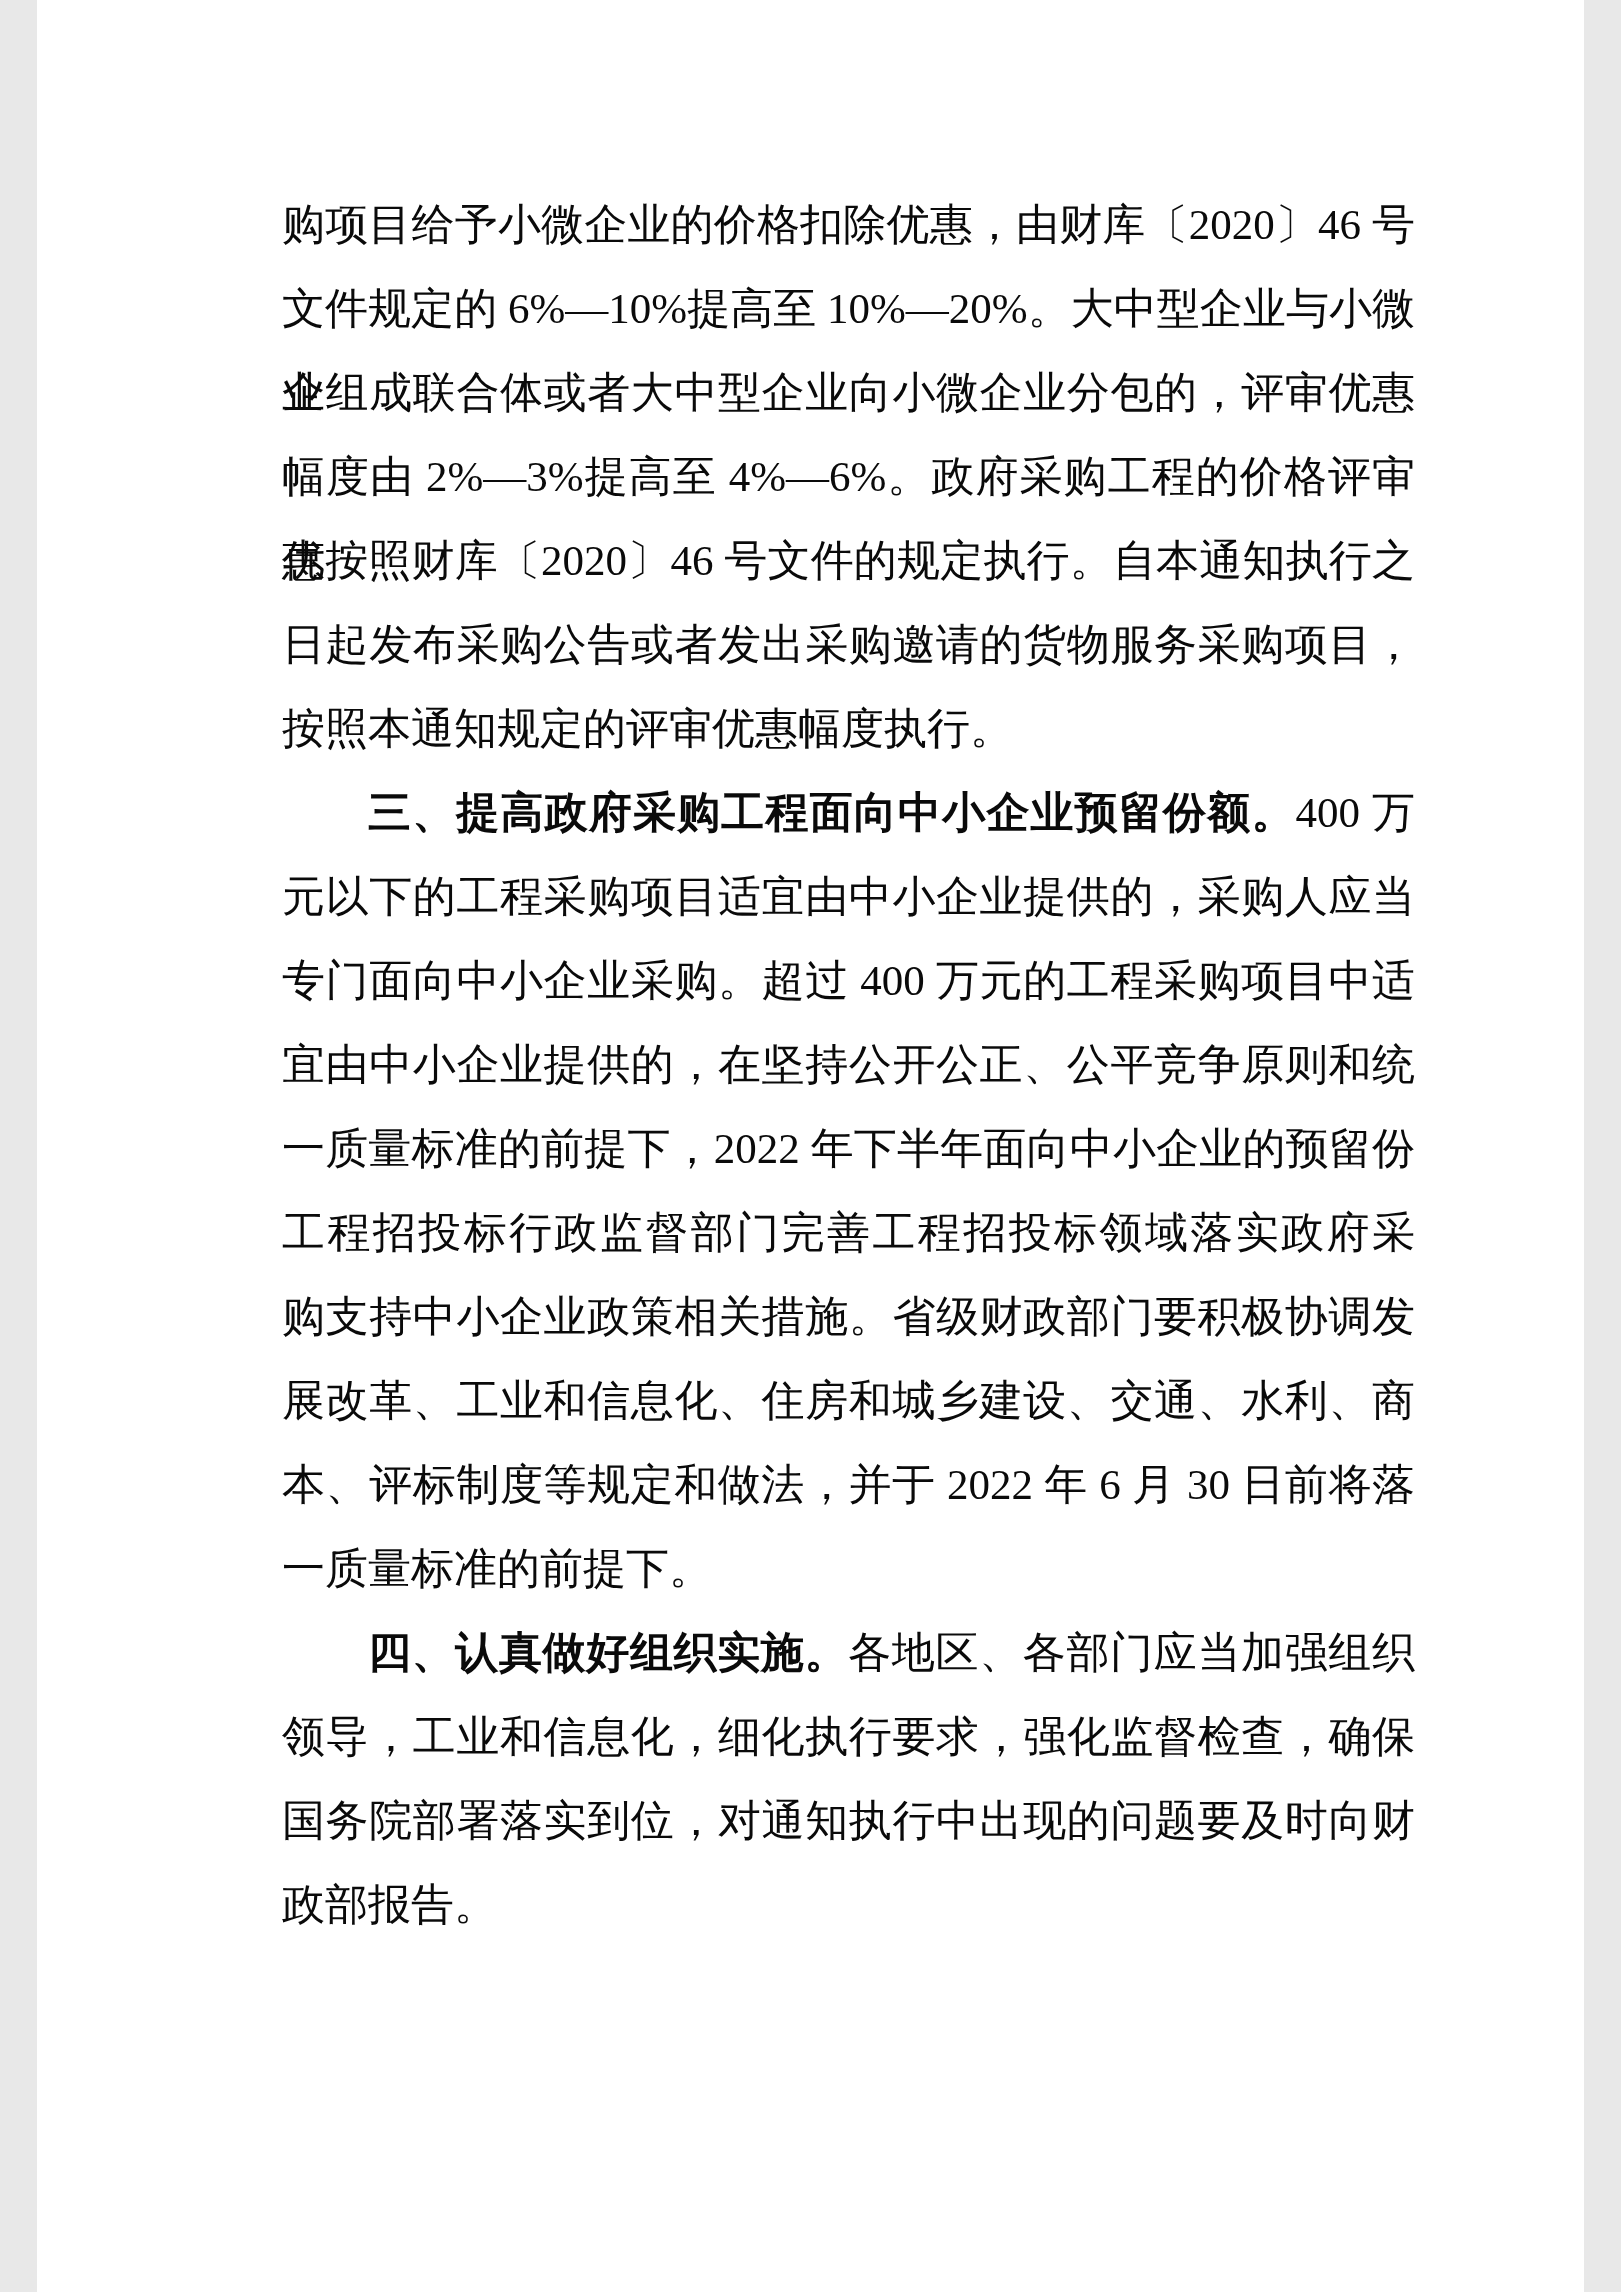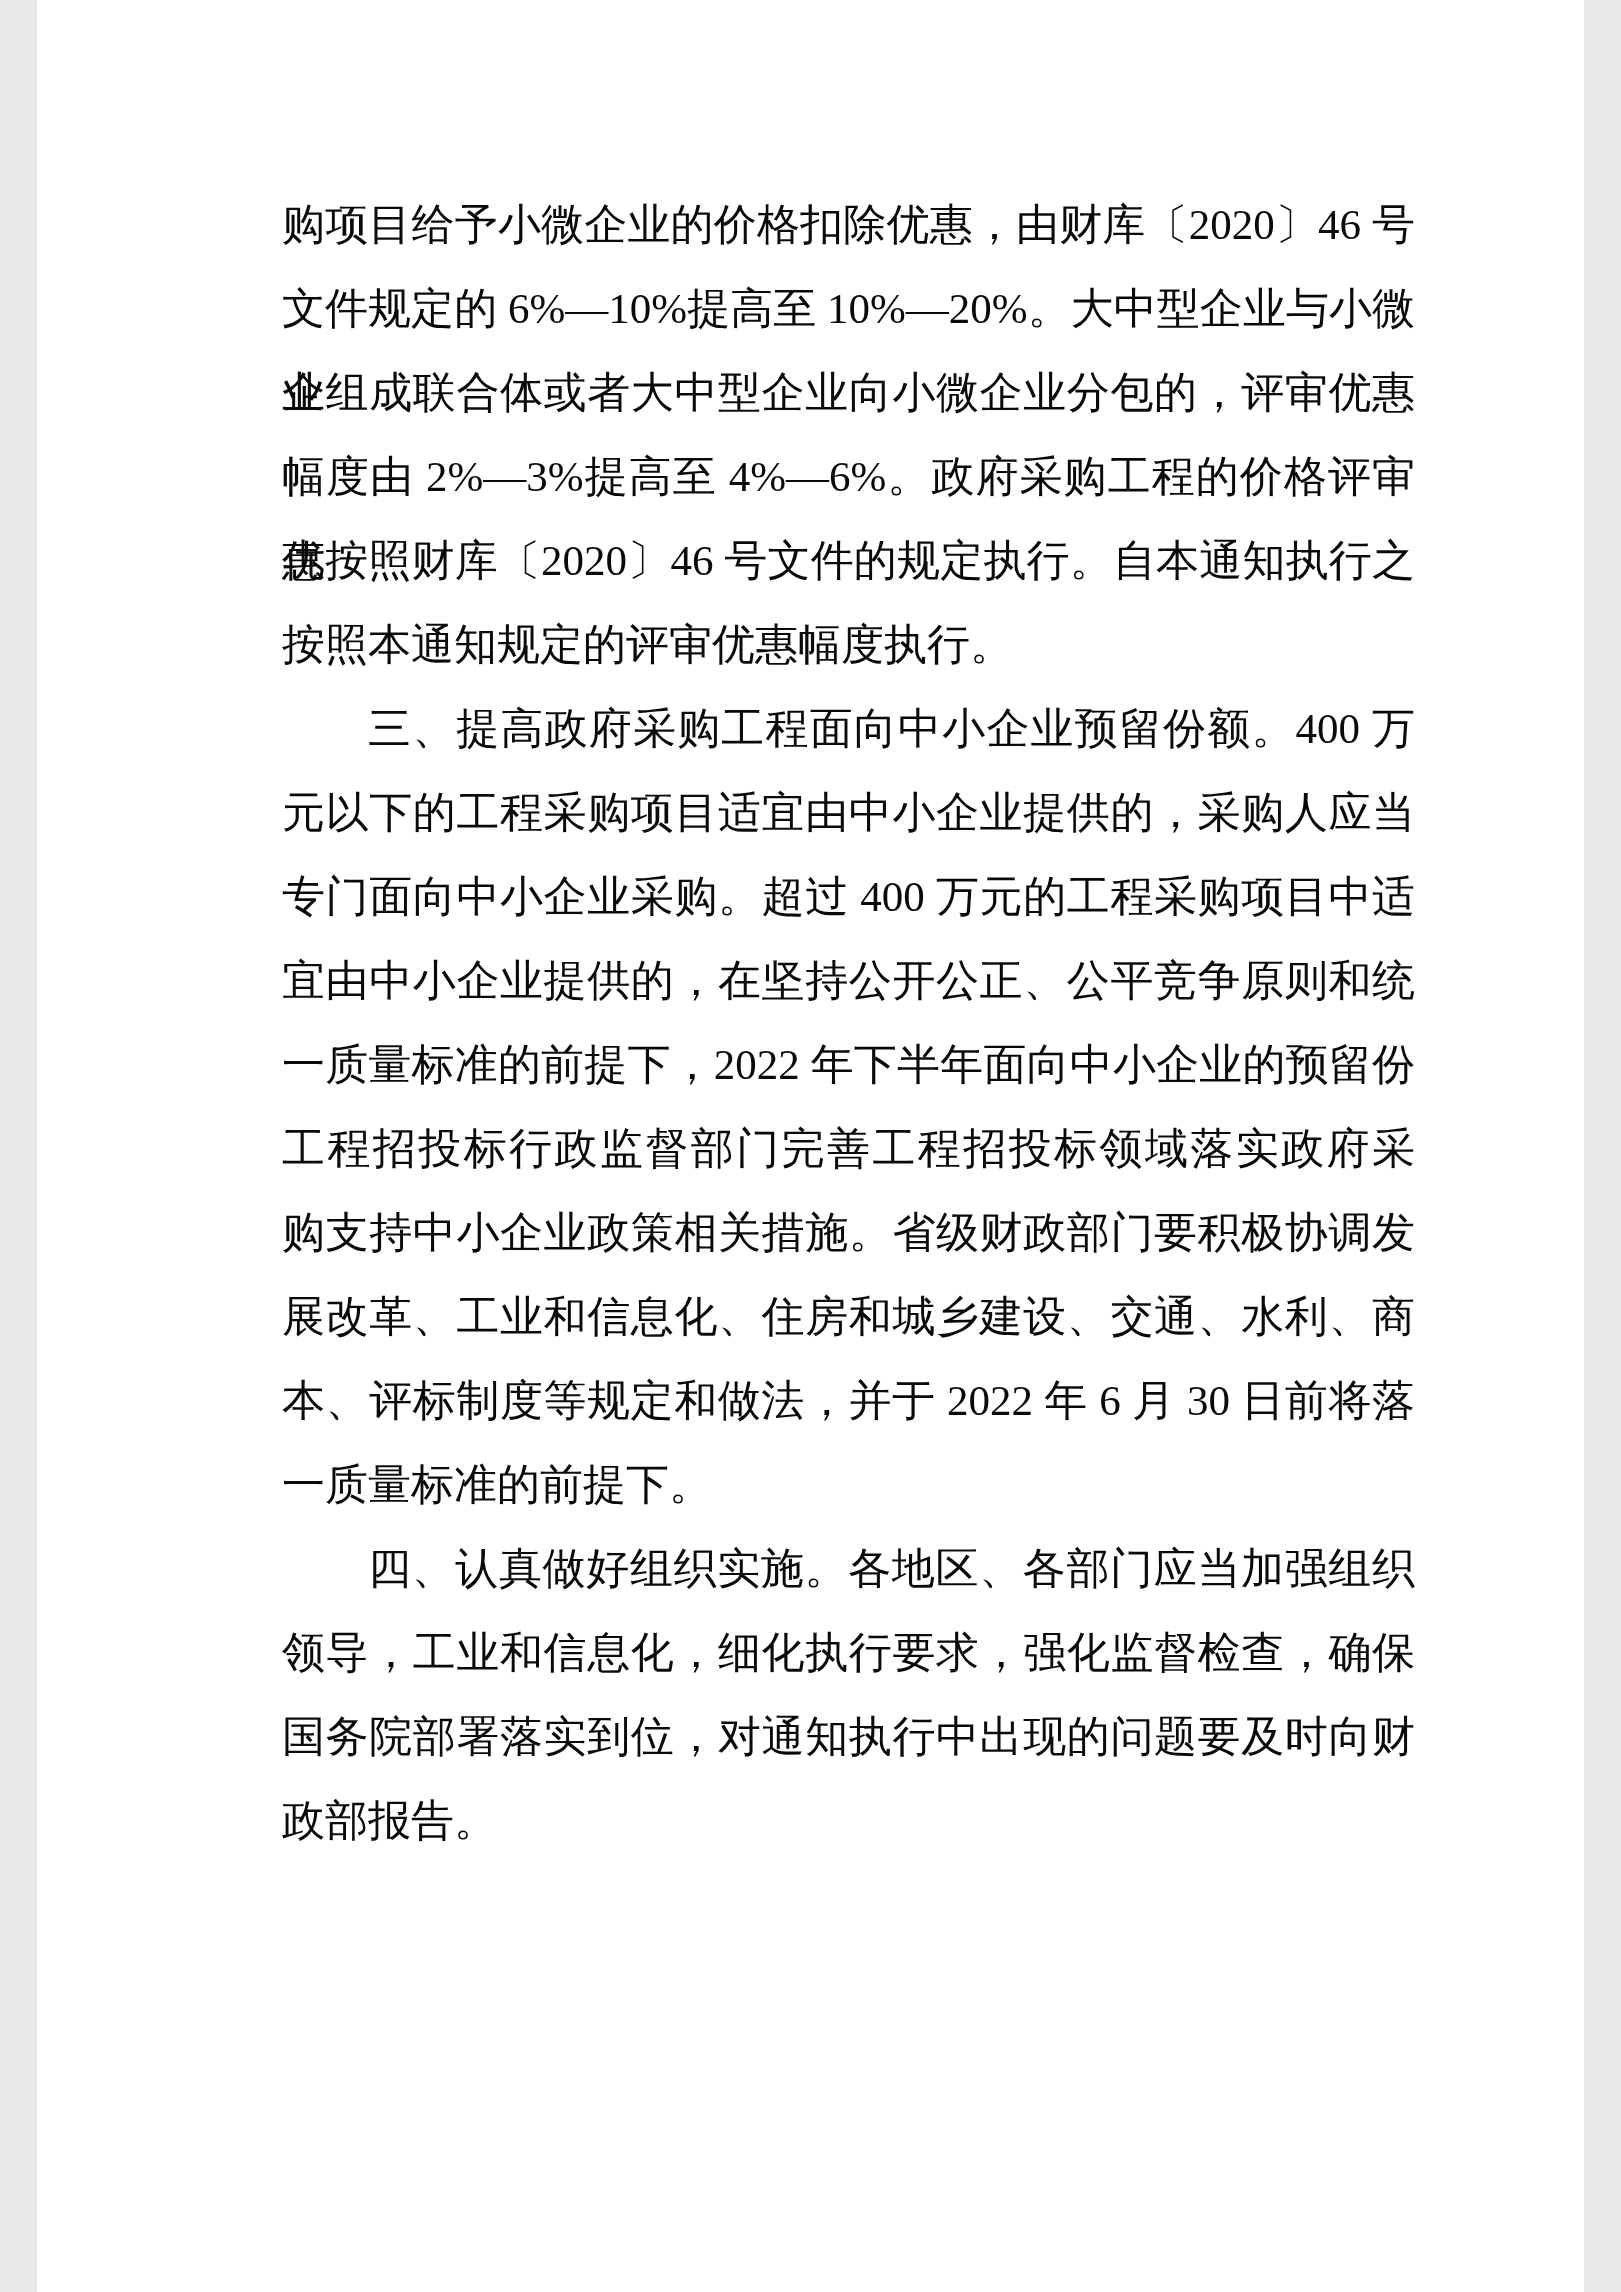--- a/index.html
+++ b/index.html
@@ -52,6 +52,7 @@
       <div class="line justify"><span class="seg">业组成联合体或者大中型企业向小微企业分包的，评审优惠</span></div>
       <div class="line justify"><span class="seg">幅度由 2%—3%提高至 4%—6%。政府采购工程的价格评审优</span></div>
       <div class="line justify"><span class="seg">惠按照财库〔2020〕46 号文件的规定执行。自本通知执行之</span></div>
+      <div class="line justify"><span class="seg">日起发布采购公告或者发出采购邀请的货物服务采购项目，</span></div>
       <div class="line wrapok"><span class="seg">按照本通知规定的评审优惠幅度执行。</span></div>
       <div class="line justify indent"><span class="seg bold">三、提高政府采购工程面向中小企业预留份额。</span><span class="seg">400 万</span></div>
       <div class="line justify"><span class="seg">元以下的工程采购项目适宜由中小企业提供的，采购人应当</span></div>

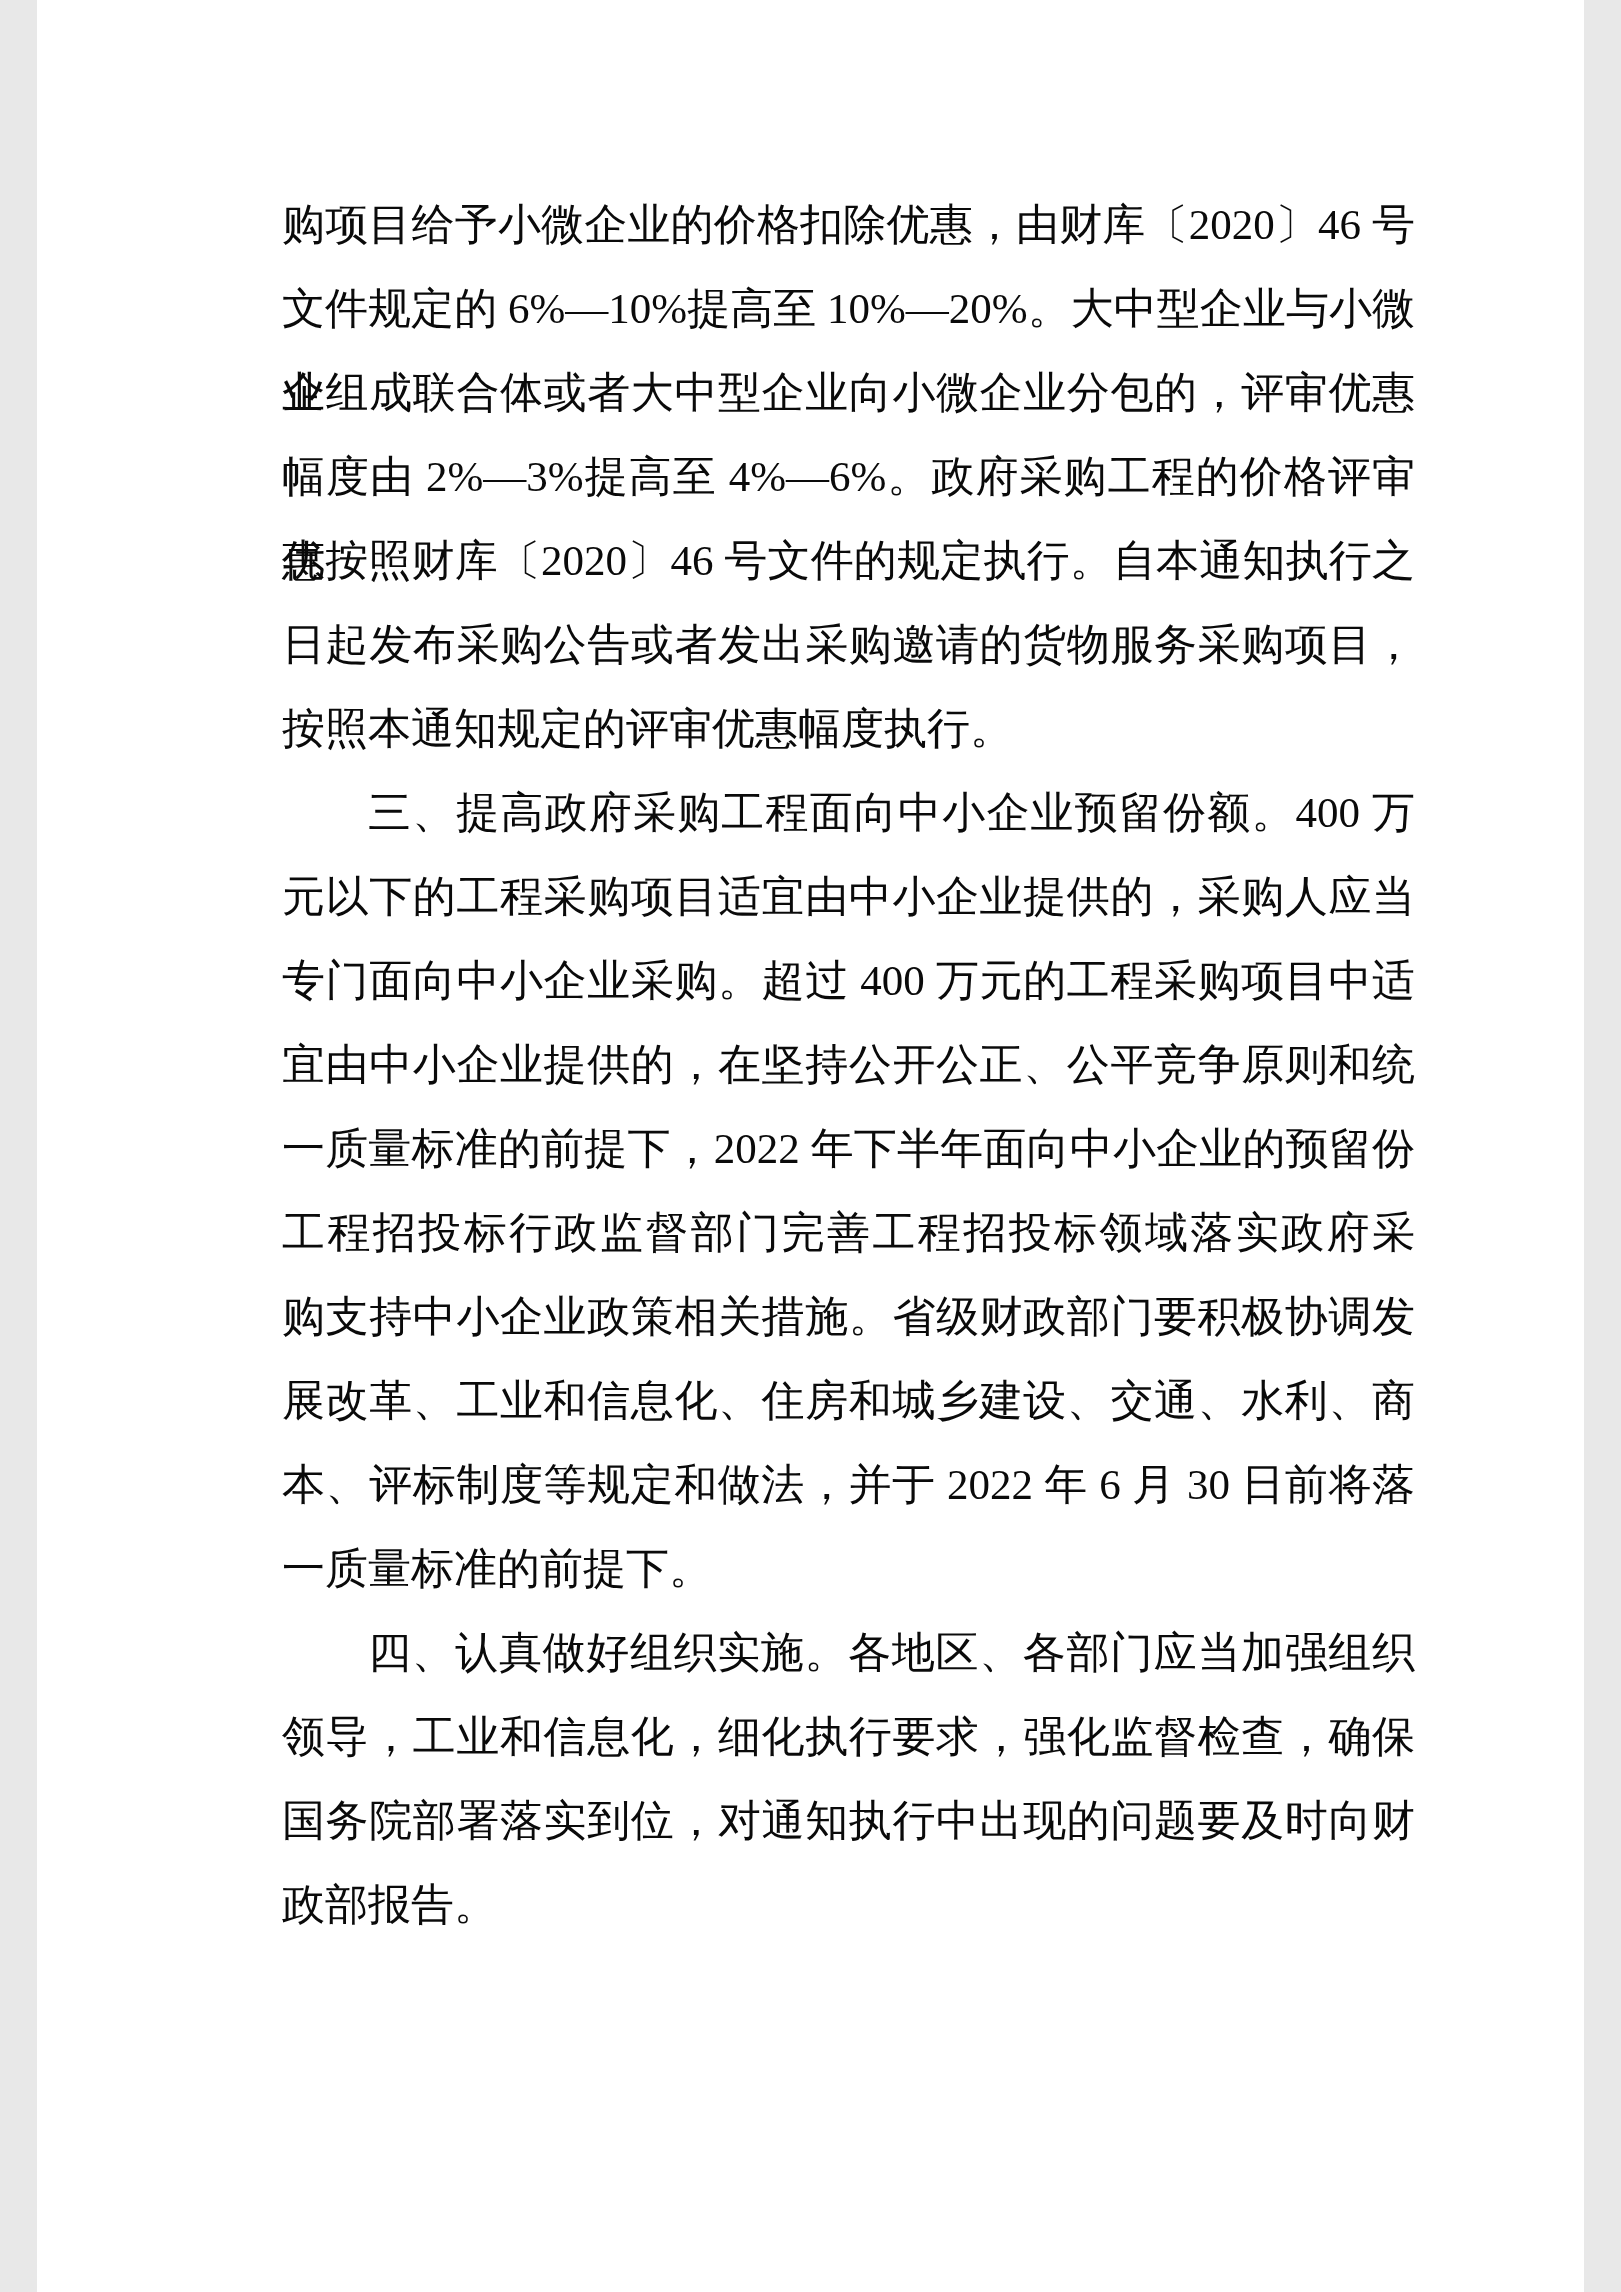--- a/index.html
+++ b/index.html
@@ -40,7 +40,7 @@
     padding-left: 86px;
   }
   .seg { font-weight: normal; }
-  .seg.bold { font-weight: 400; }
+  .seg.bold { font-weight: 700; }
 </style>
 </head>
 <body>

